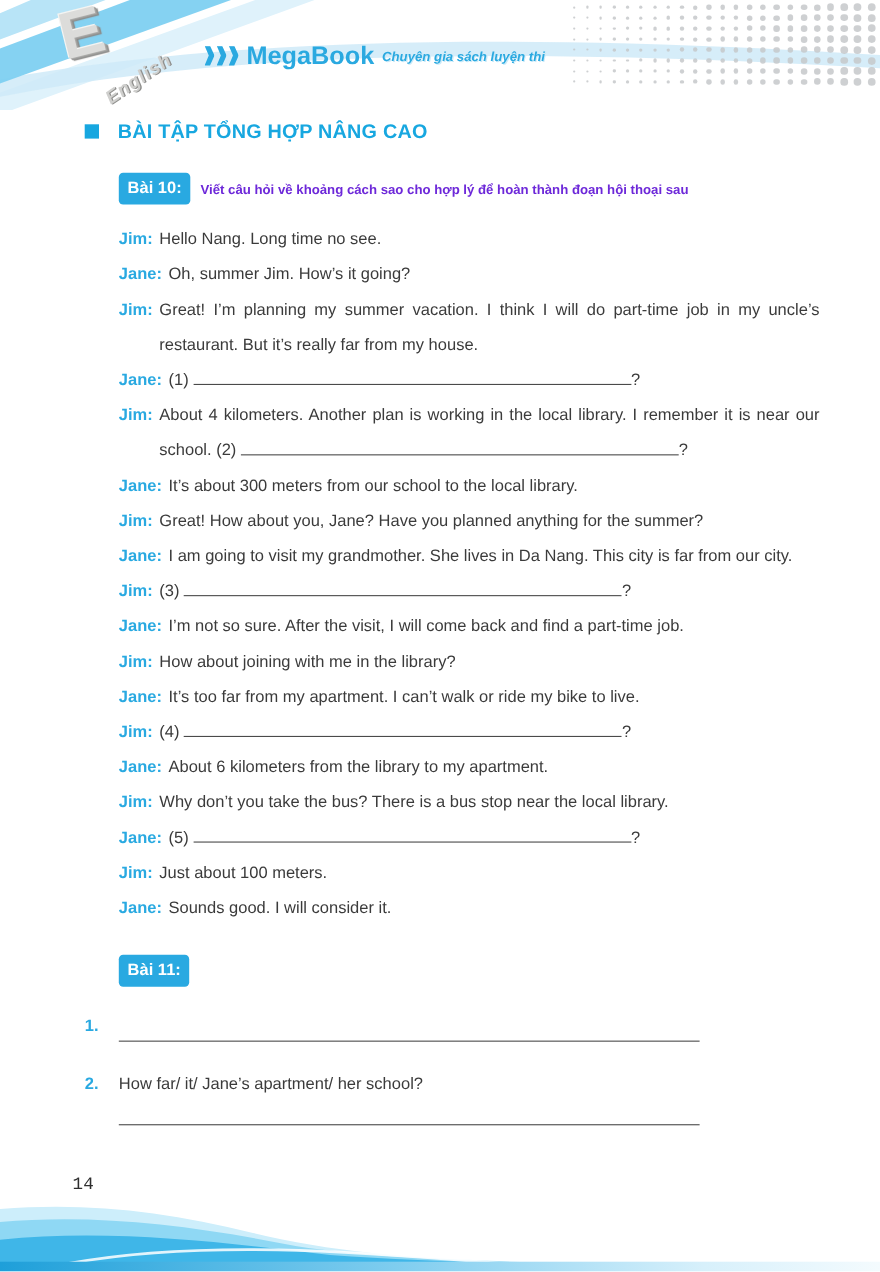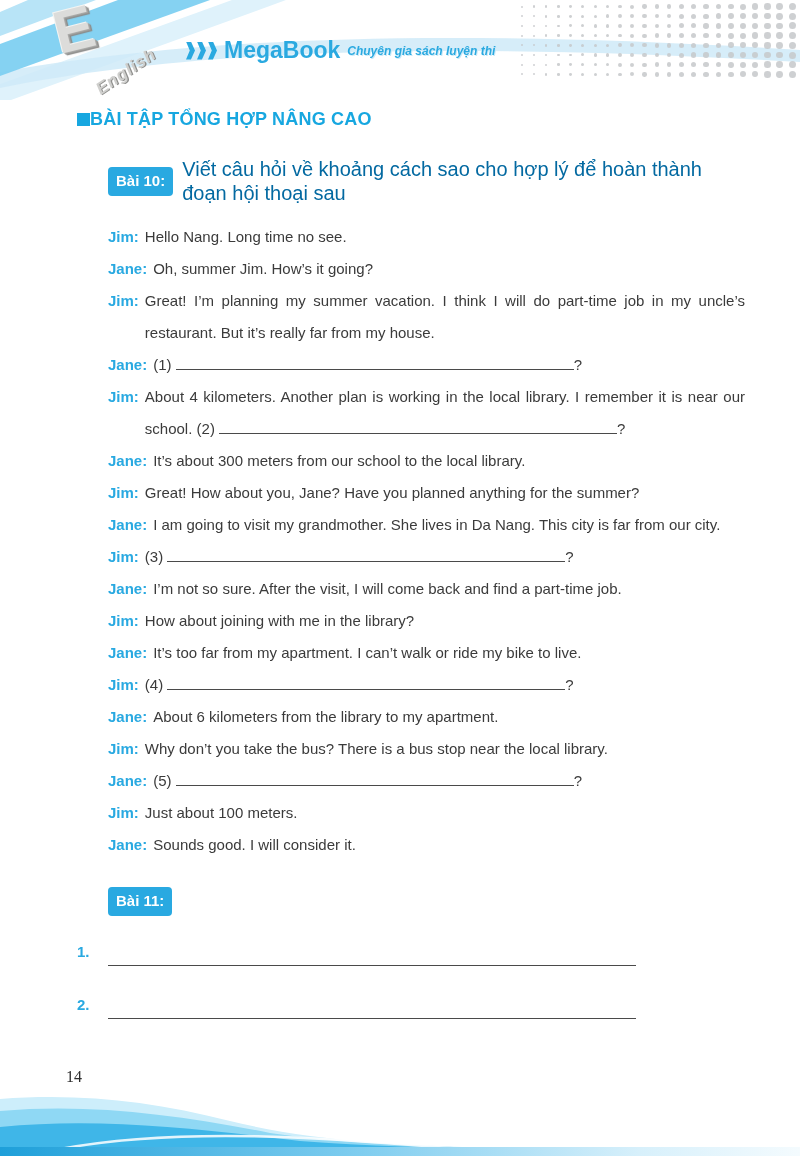--- a/index.html
+++ b/index.html
@@ -31,7 +31,7 @@
   .dot-grid i{position:absolute;border-radius:50%;background:#c6c8ca;opacity:.85;}
   
   .content{position:relative;padding:107px 55px 0 77px;}
-  .section-heading{display:flex;align-items:center;line-height:24px;}
+  .section-heading{display:flex;align-items:center;gap:17px;line-height:24px;}
   .section-square{width:13px;height:13px;background:#17a7e0;flex:0 0 auto;}
   .section-title{font-size:18px;font-weight:bold;color:#17a7e0;letter-spacing:.2px;}
   .badge-row{margin:26px 0 0 31px;display:flex;align-items:center;gap:9px;line-height:24px;}

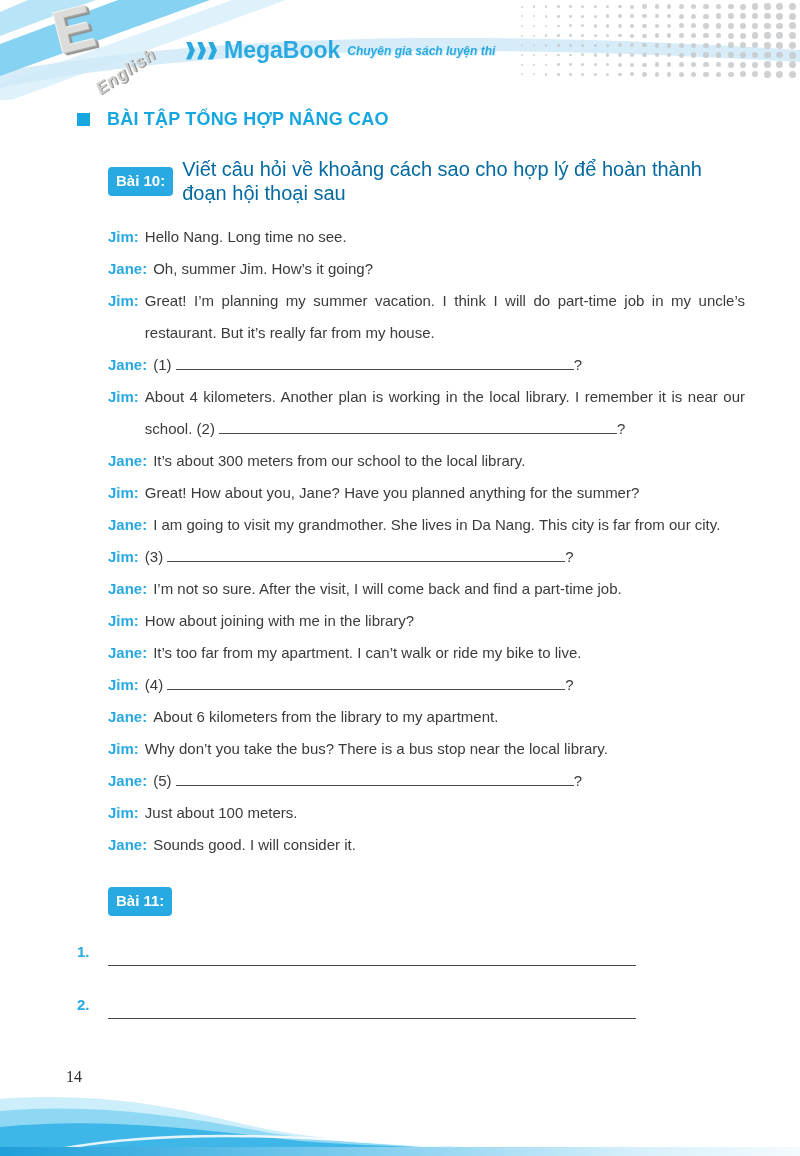--- a/index.html
+++ b/index.html
@@ -37,7 +37,7 @@
   .badge-row{margin:26px 0 0 31px;display:flex;align-items:center;gap:9px;line-height:24px;}
   .badge{background:#29a9e1;color:#fff;font-weight:bold;font-size:15px;
     padding:2px 8px 3px;border-radius:4px;flex:0 0 auto;}
-  .instruction{color:#0369a1;font-weight:normal;font-size:20px;}
+  .instruction{color:#6d28d9;font-weight:bold;font-size:12px;}
   .dialogue{margin:16px 0 0 31px;font-size:15px;}
   .dlg-row{display:flex;line-height:32px;}
   .speaker{font-weight:bold;color:#29a9e1;white-space:pre;padding-right:6px;flex:0 0 auto;}

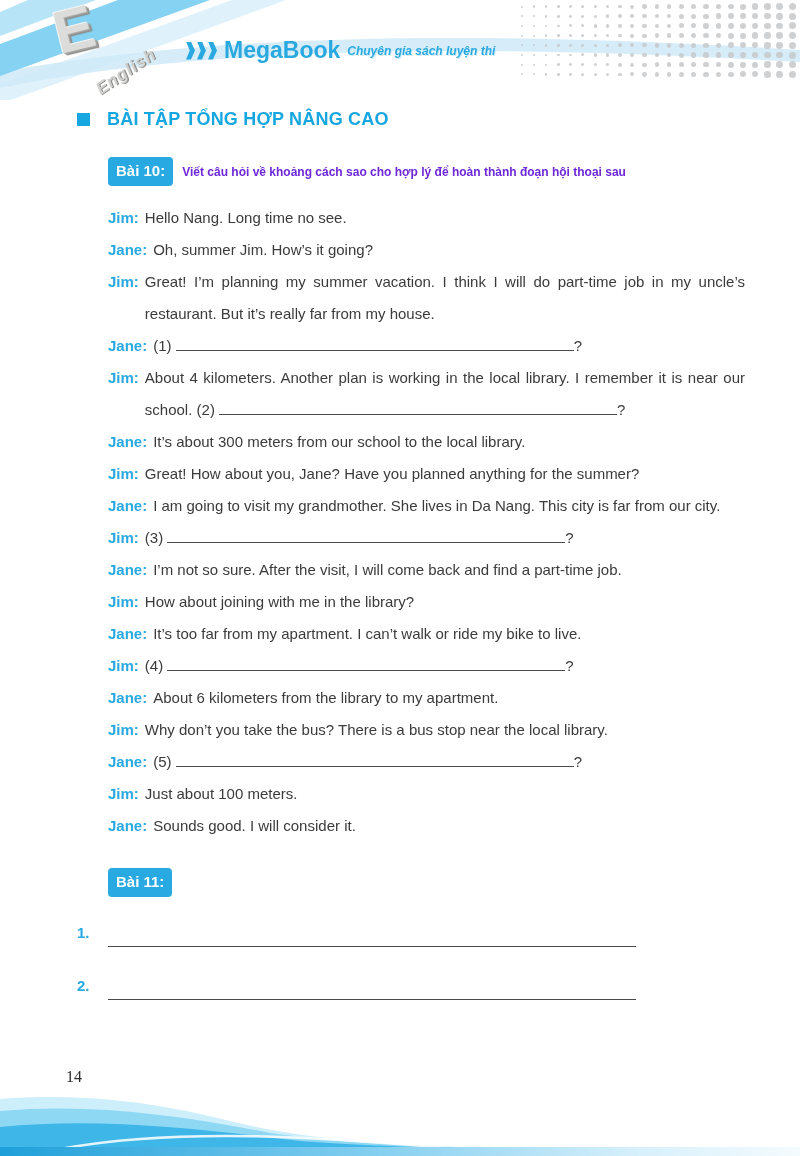--- a/index.html
+++ b/index.html
@@ -385,6 +385,7 @@
   <div class="ex-item">
     <span class="ex-num">2.</span>
     <span class="ex-body">
+      <span>How far/ it/ Jane’s apartment/ her school?</span>
       <span class="ex-rule" style="display:block"></span>
     </span>
   </div>

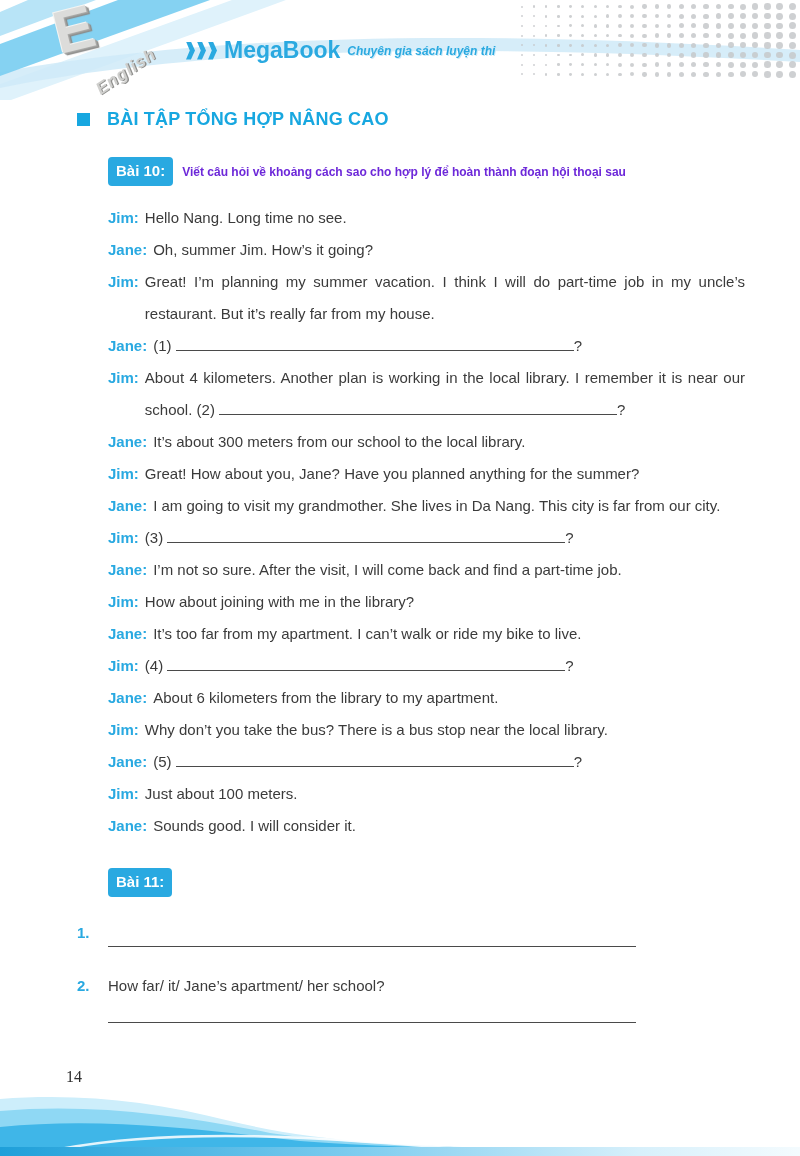--- a/index.html
+++ b/index.html
@@ -50,7 +50,7 @@
   .ex-body{flex:1;}
   .ex-rule{margin-top:24px;width:528px;border-bottom:1.4px solid #4a4a4a;height:1px;}
   
-  .page-number{position:absolute;left:66px;top:1068px;font-family:Liberation Serif, serif;
+  .page-number{position:absolute;left:66px;top:1068px;font-family:Liberation Mono, monospace;
     font-size:16px;color:#2e2e2e;}
   .bottom-wave{position:absolute;left:0;bottom:7px;}
   .bottom-band{position:absolute;left:0;bottom:0;width:800px;height:9px;

